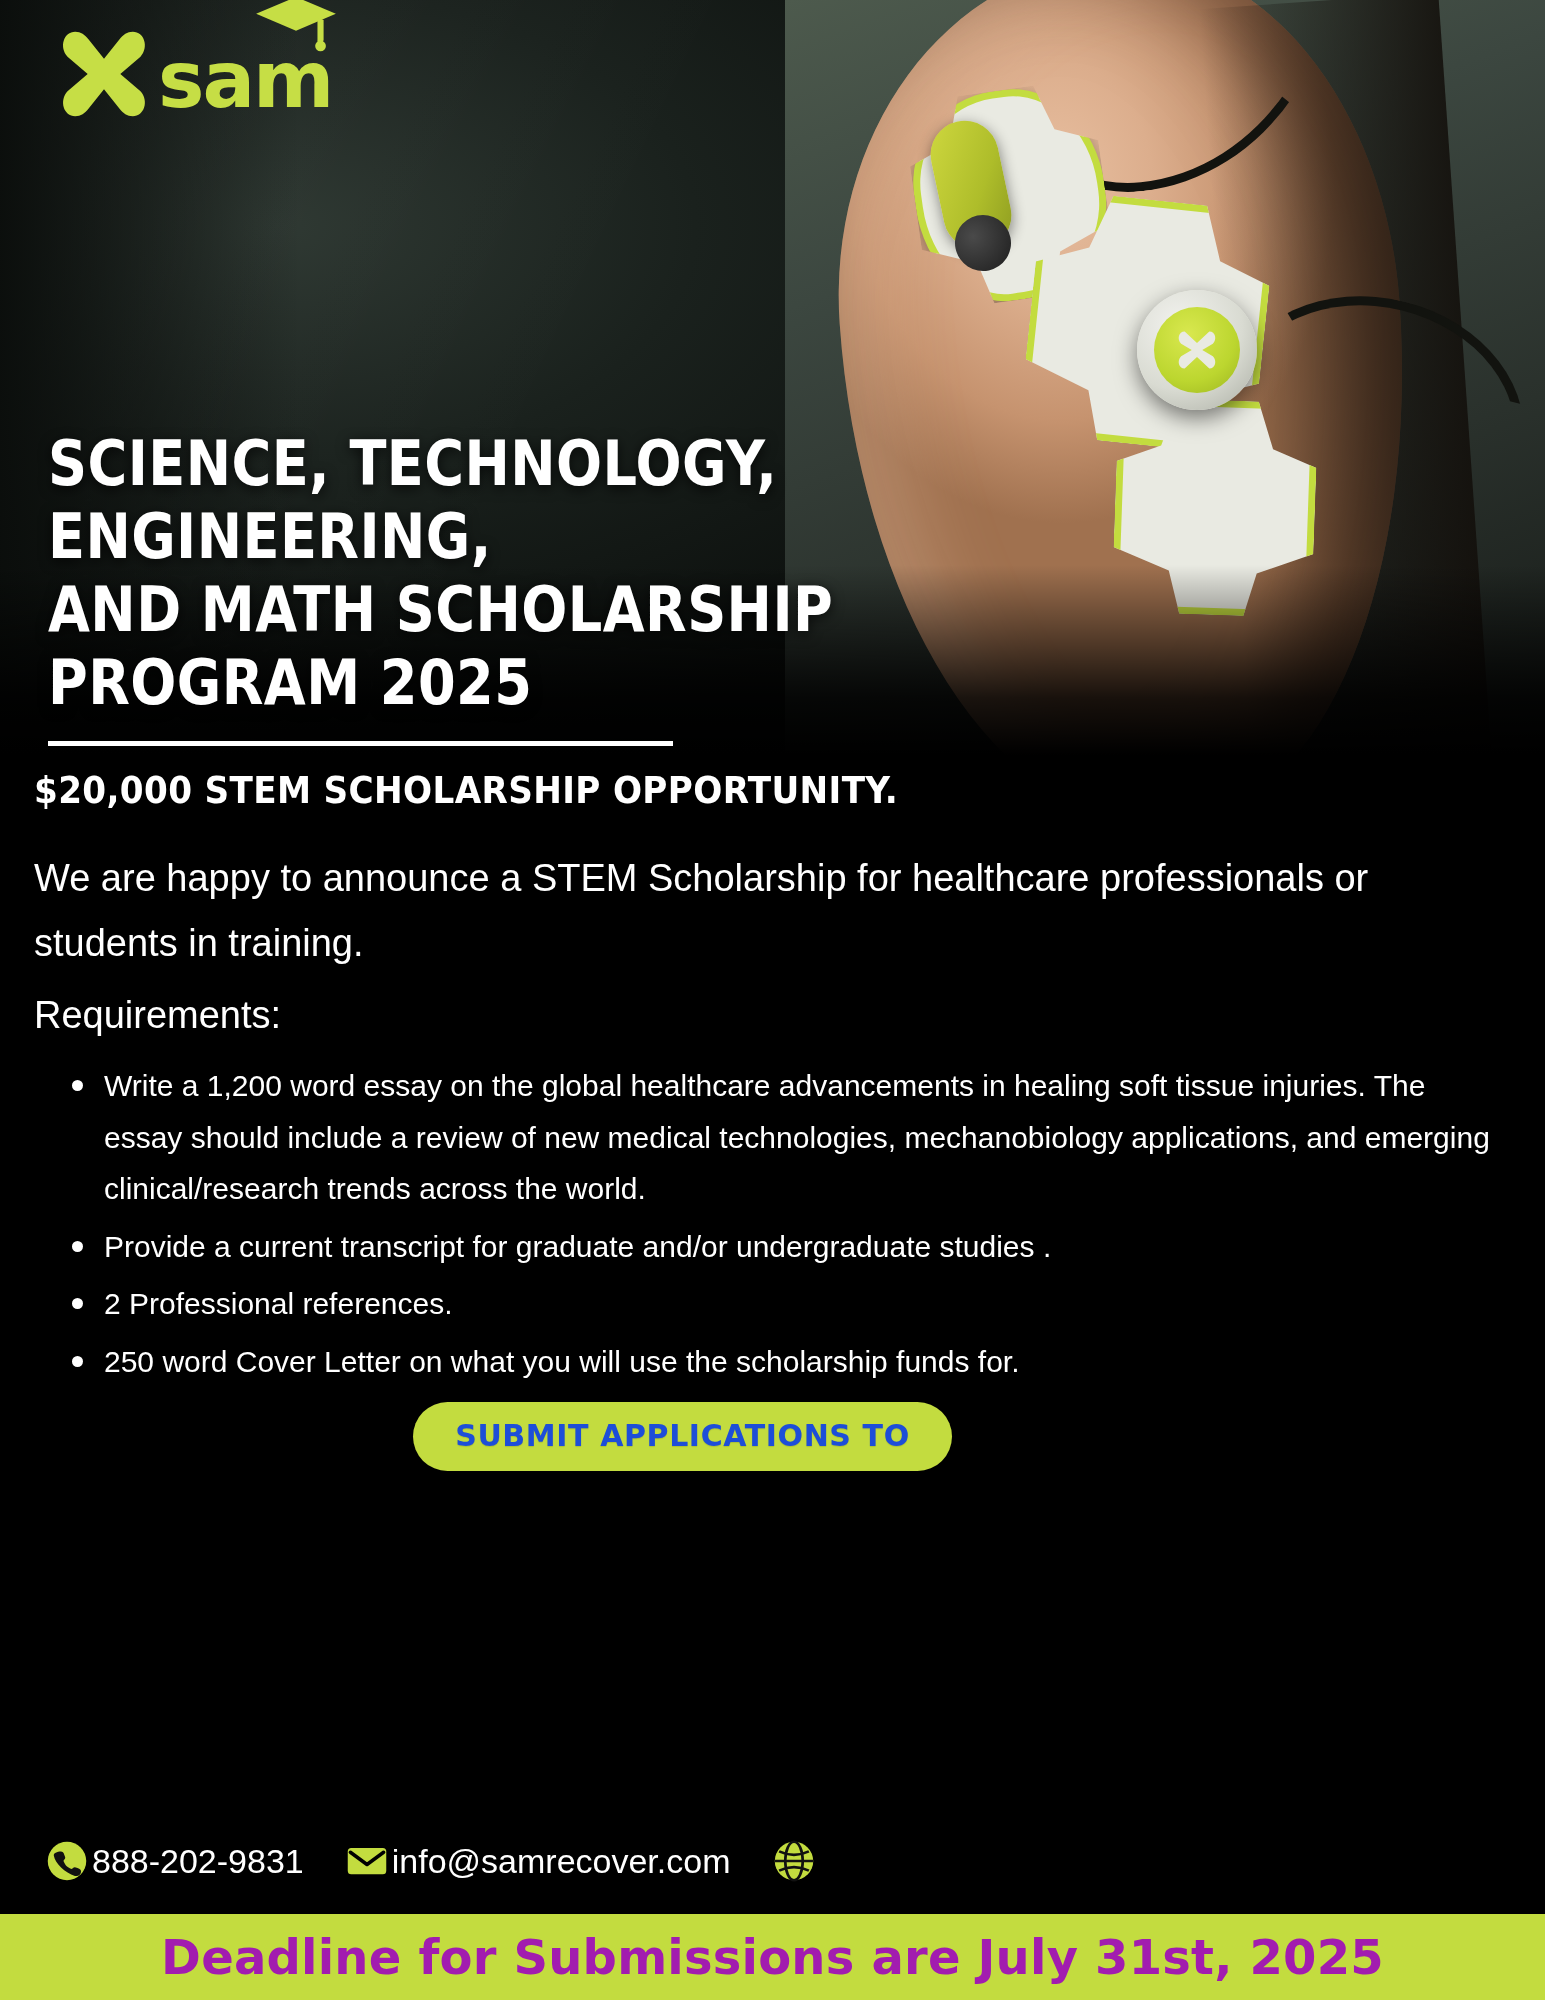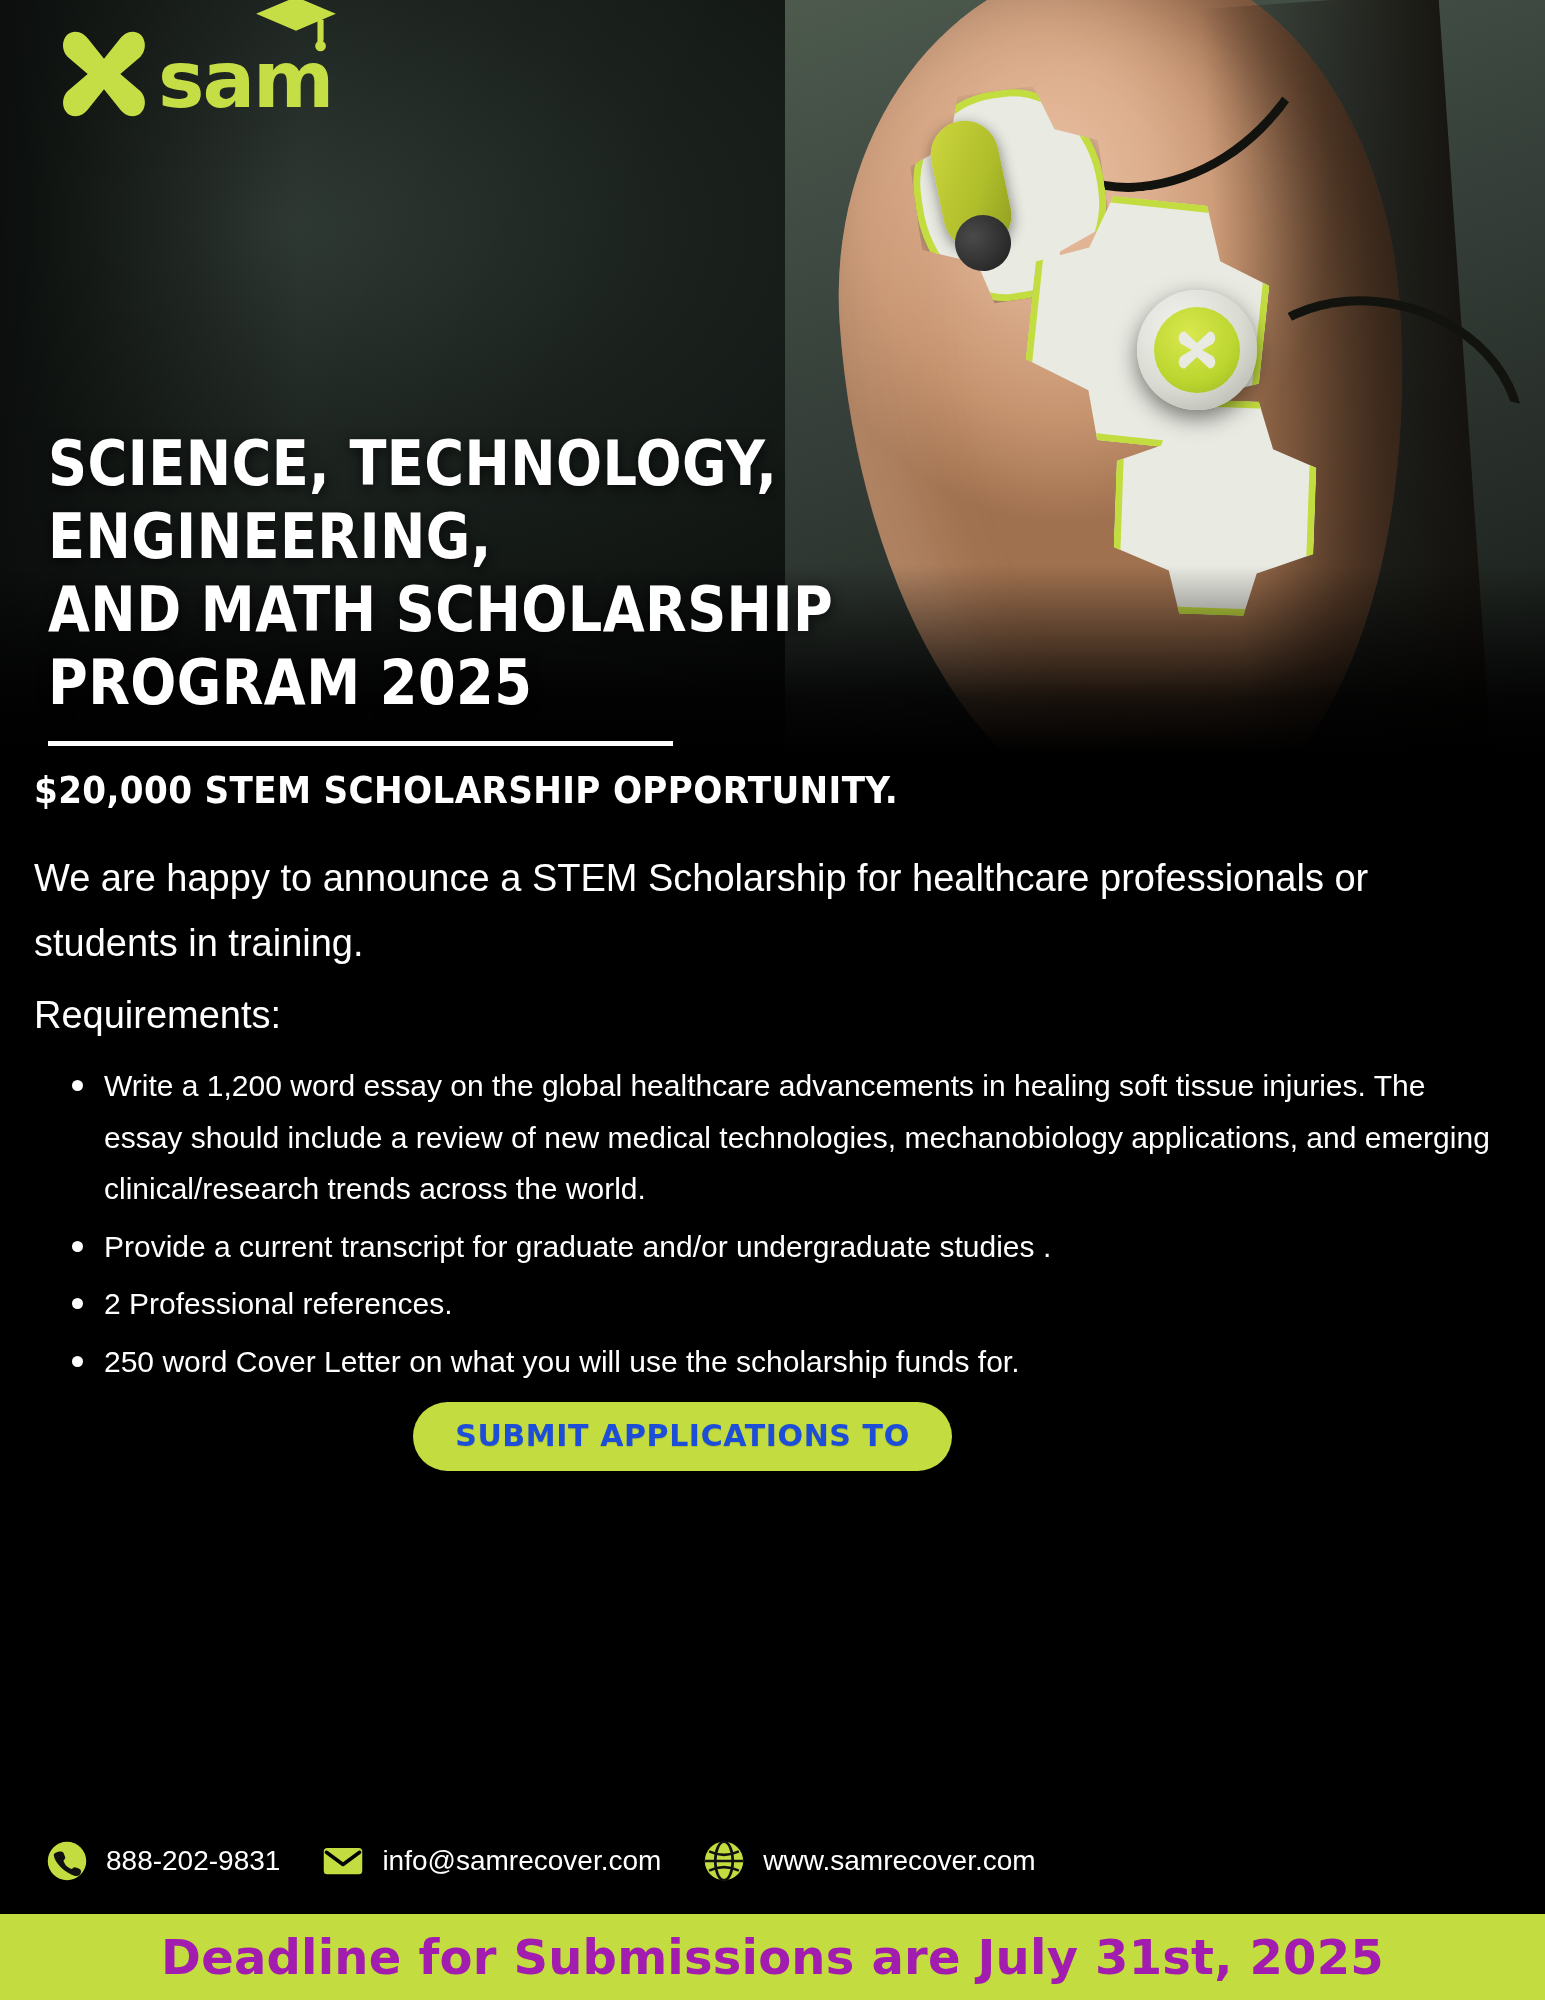--- a/index.html
+++ b/index.html
@@ -308,8 +308,8 @@
   .contact-item {
     display: flex;
     align-items: center;
-    gap: 18px;
-    font-size: 28px;
+    gap: 4px;
+    font-size: 34px;
     color: #ffffff;
     text-decoration: none;
   }

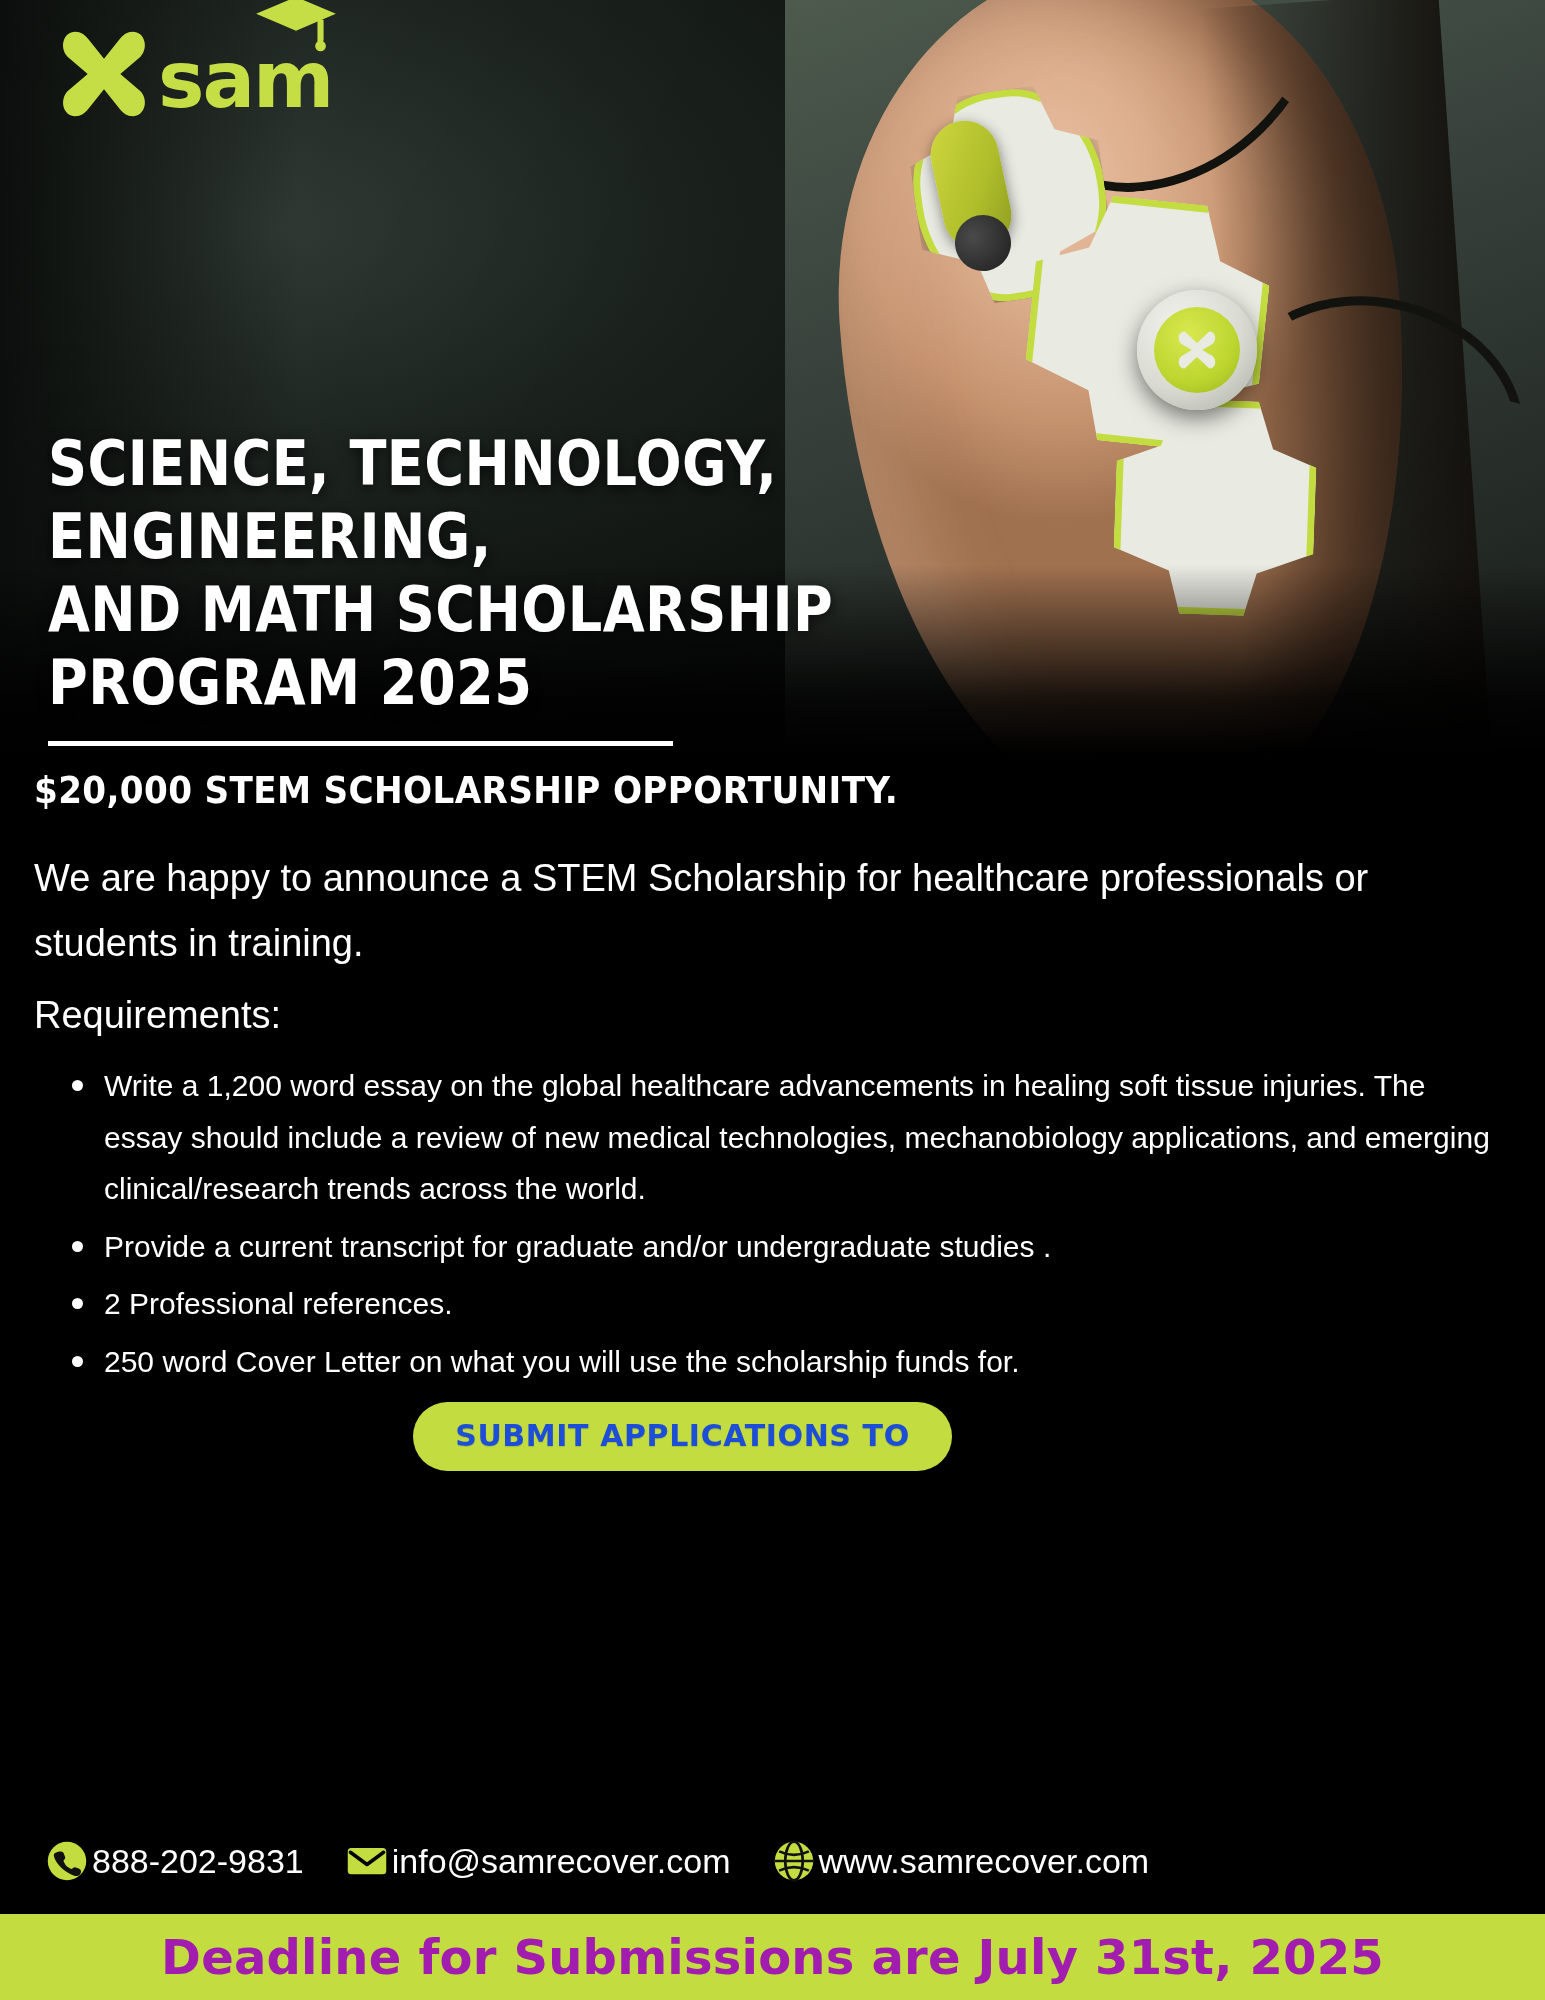--- a/index.html
+++ b/index.html
@@ -430,7 +430,6 @@
         <path d="M7 13 Q24 21 41 13" fill="none" stroke="#111" stroke-width="3"></path>
         <path d="M7 35 Q24 27 41 35" fill="none" stroke="#111" stroke-width="3"></path>
       </svg>
-      <span>www.samrecover.com</span>
     </a>
   </div>
 

